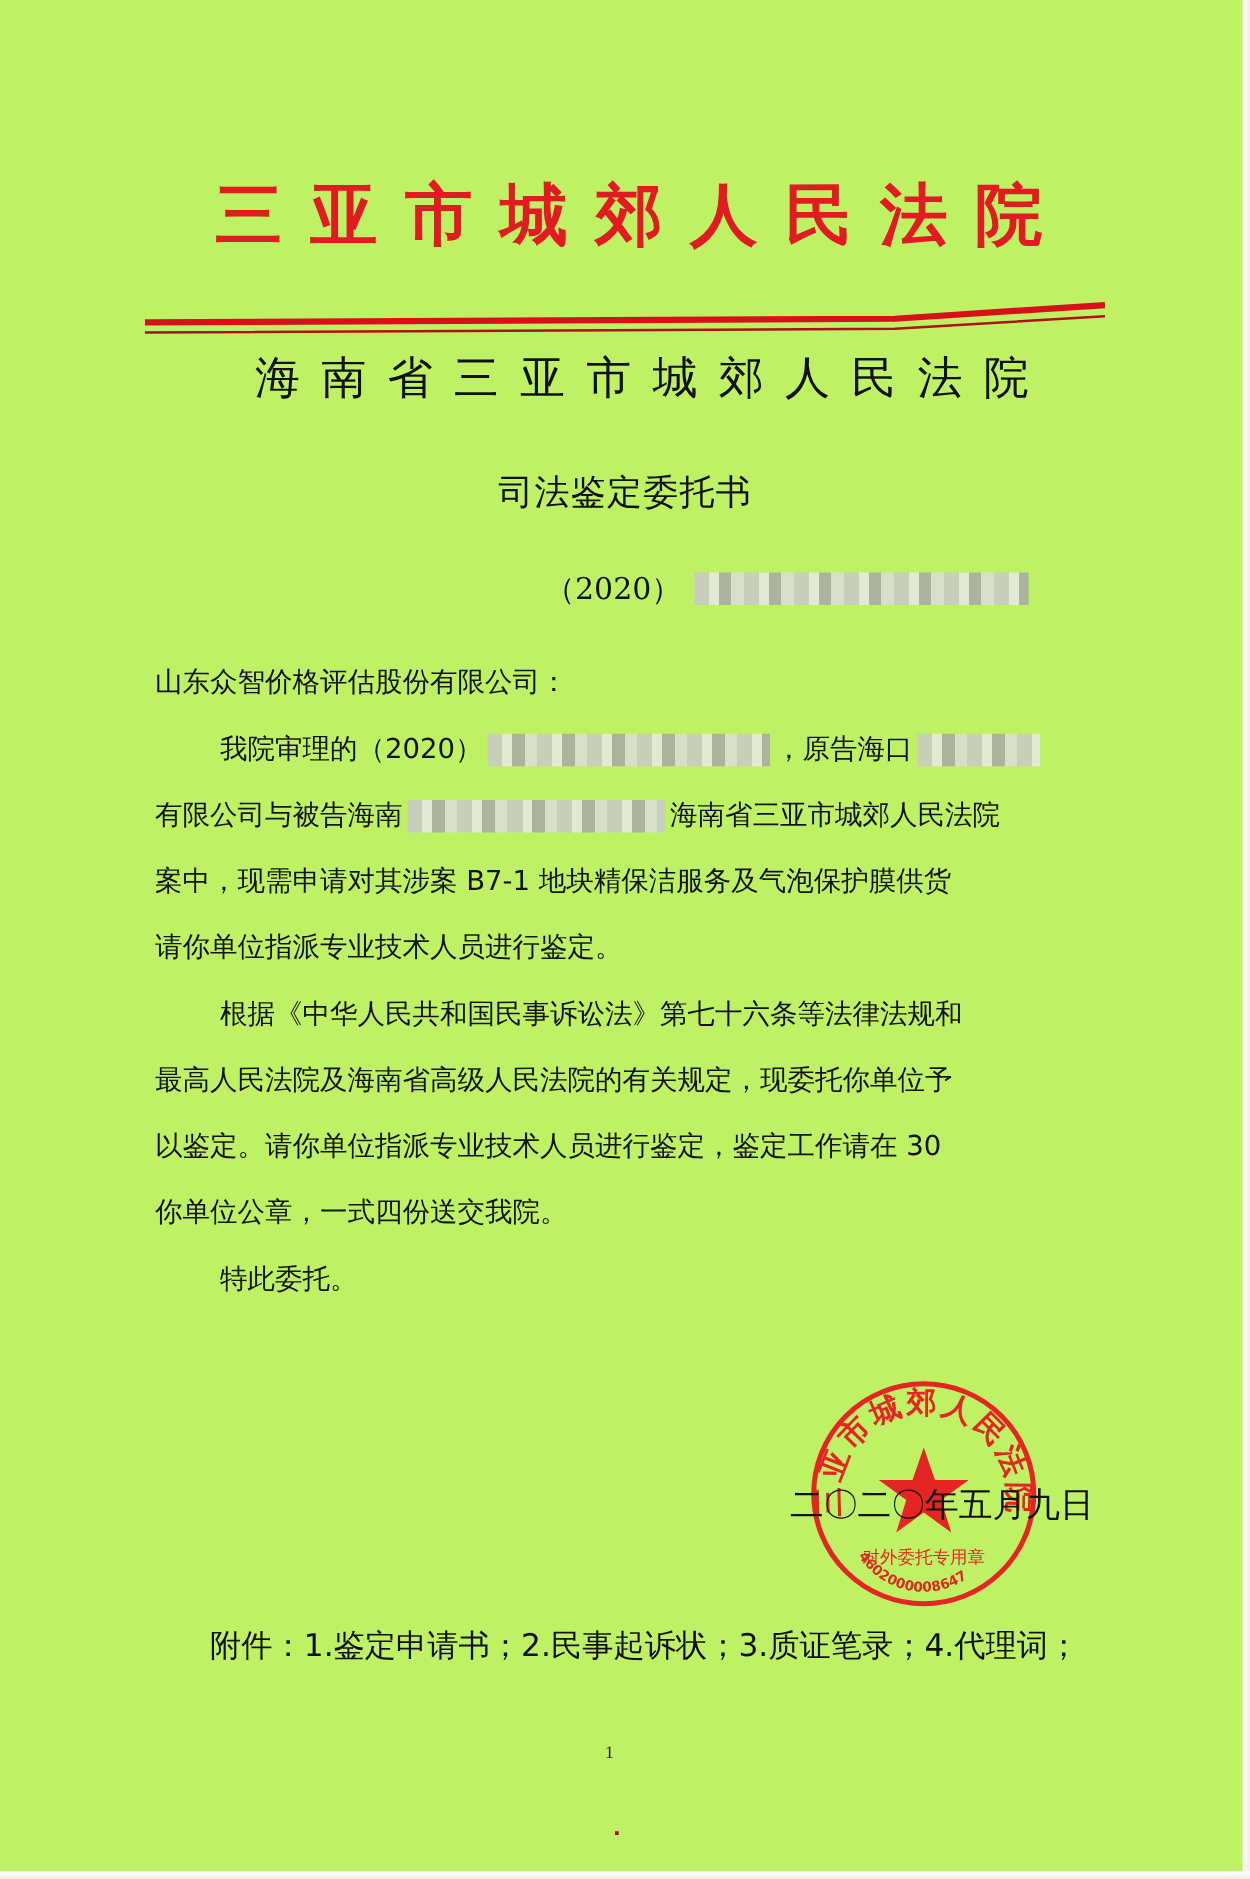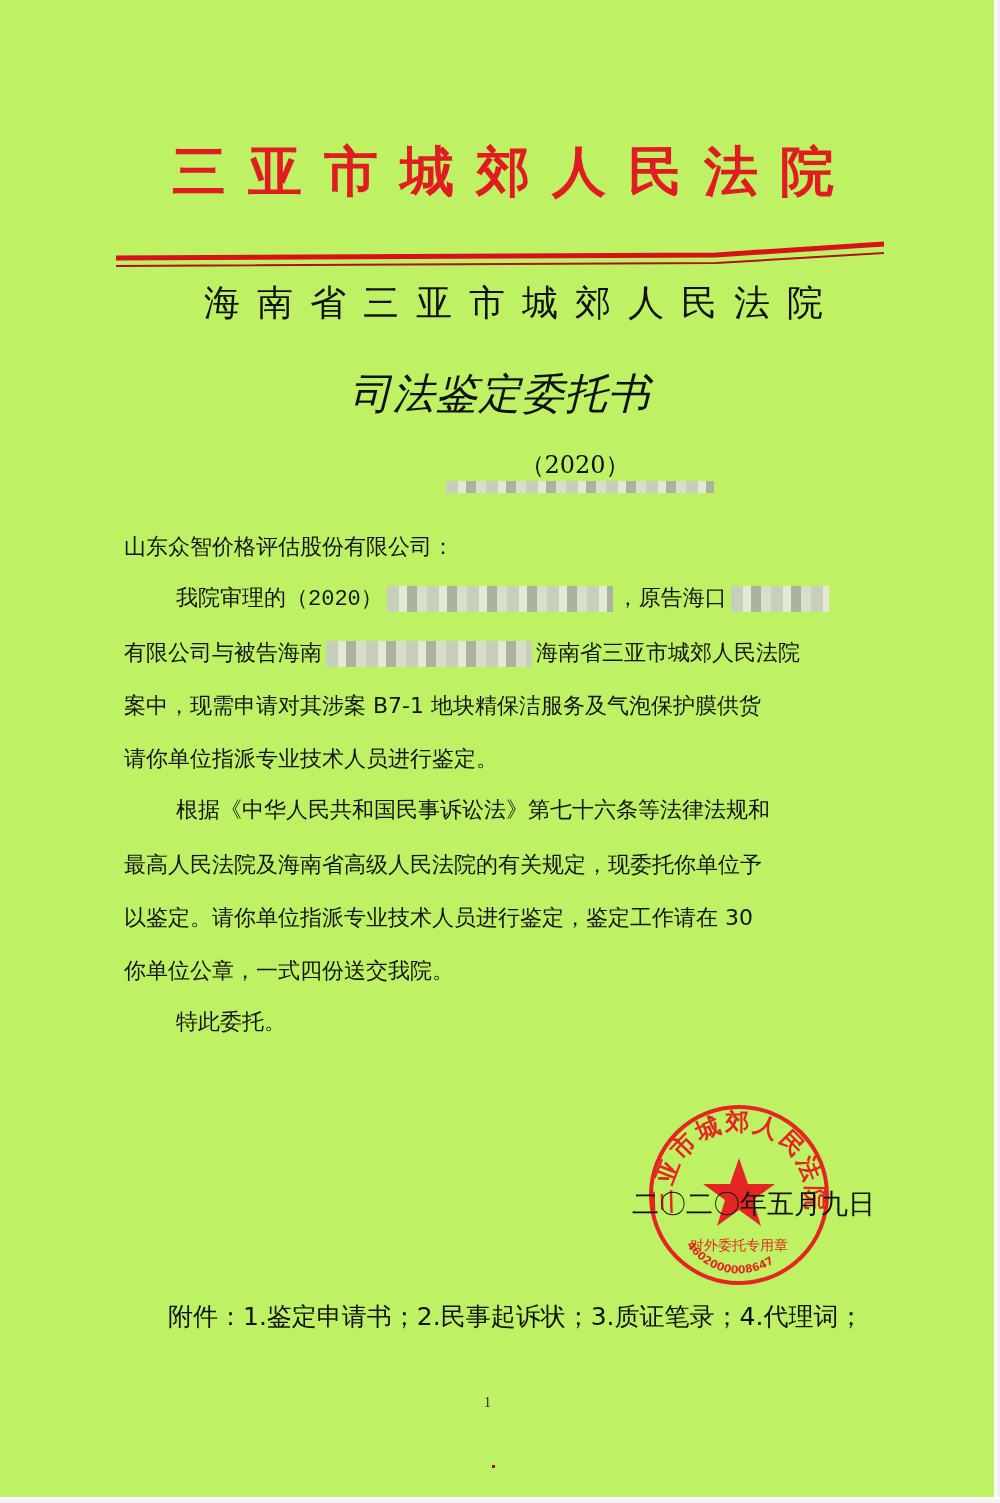--- a/index.html
+++ b/index.html
@@ -75,11 +75,10 @@
       width: 500px;
       text-align: center;
       font-family: "DejaVu Sans", "Liberation Sans", sans-serif;
-      font-size: 42px;
+      font-size: 28px;
       letter-spacing: 1px;
       line-height: 60px;
       color: #111;
-      font-style: italic;
     }
     .case-no {
       position: absolute;

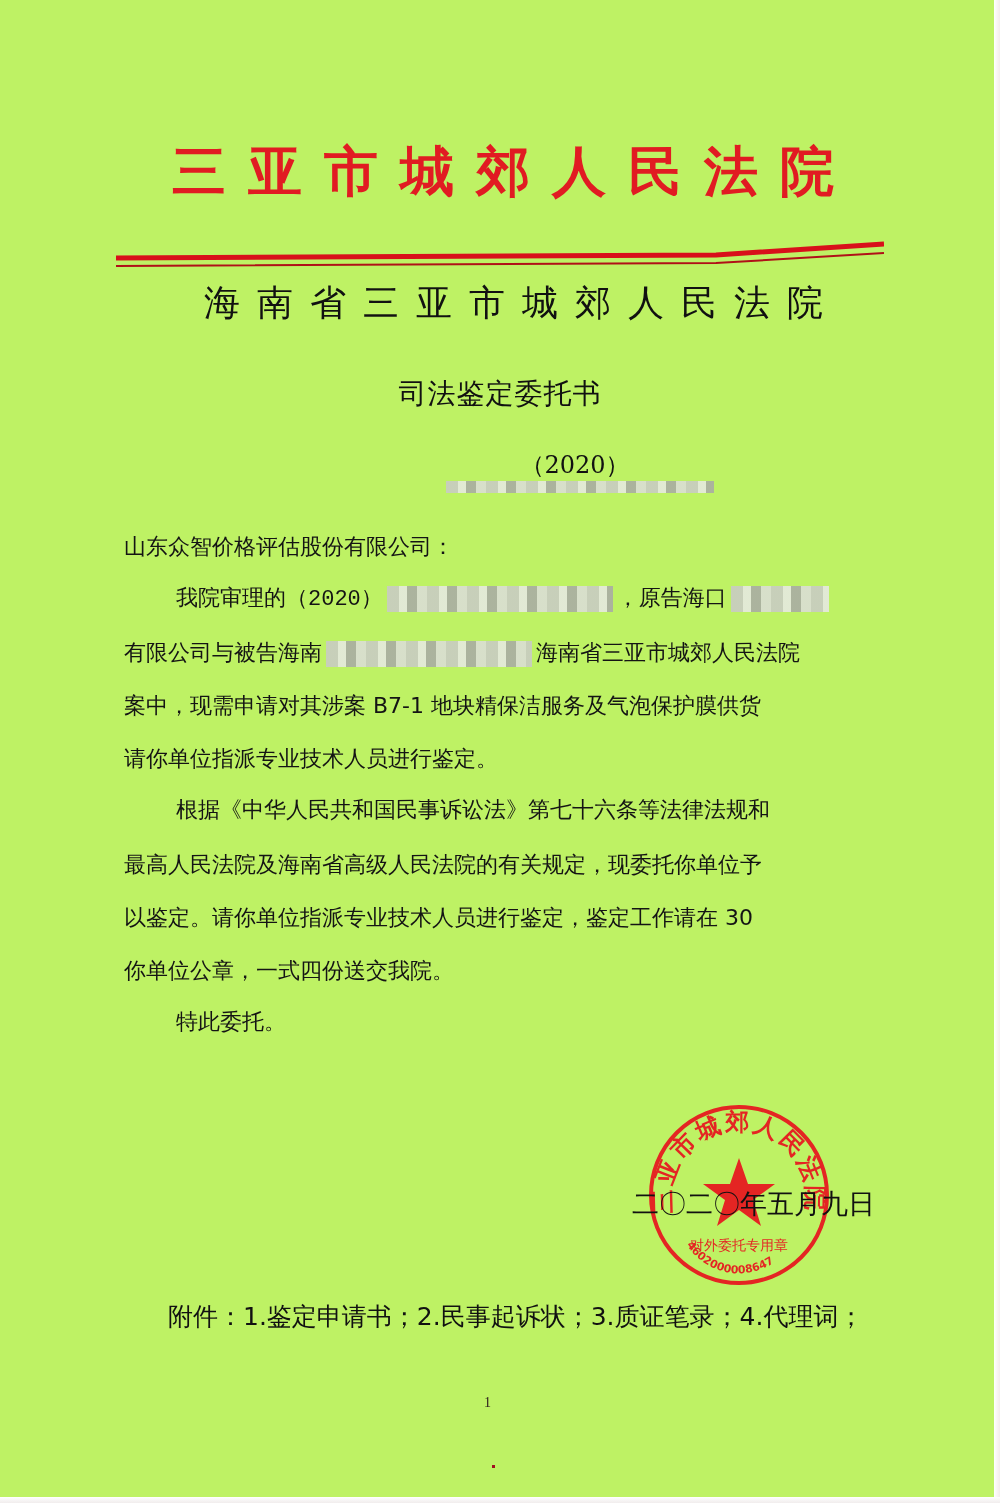--- a/index.html
+++ b/index.html
@@ -89,7 +89,6 @@
       align-items: center;
       font-size: 24px;
       color: #111;
-      flex-direction: column;
     }
     .redact {
       display: inline-block;

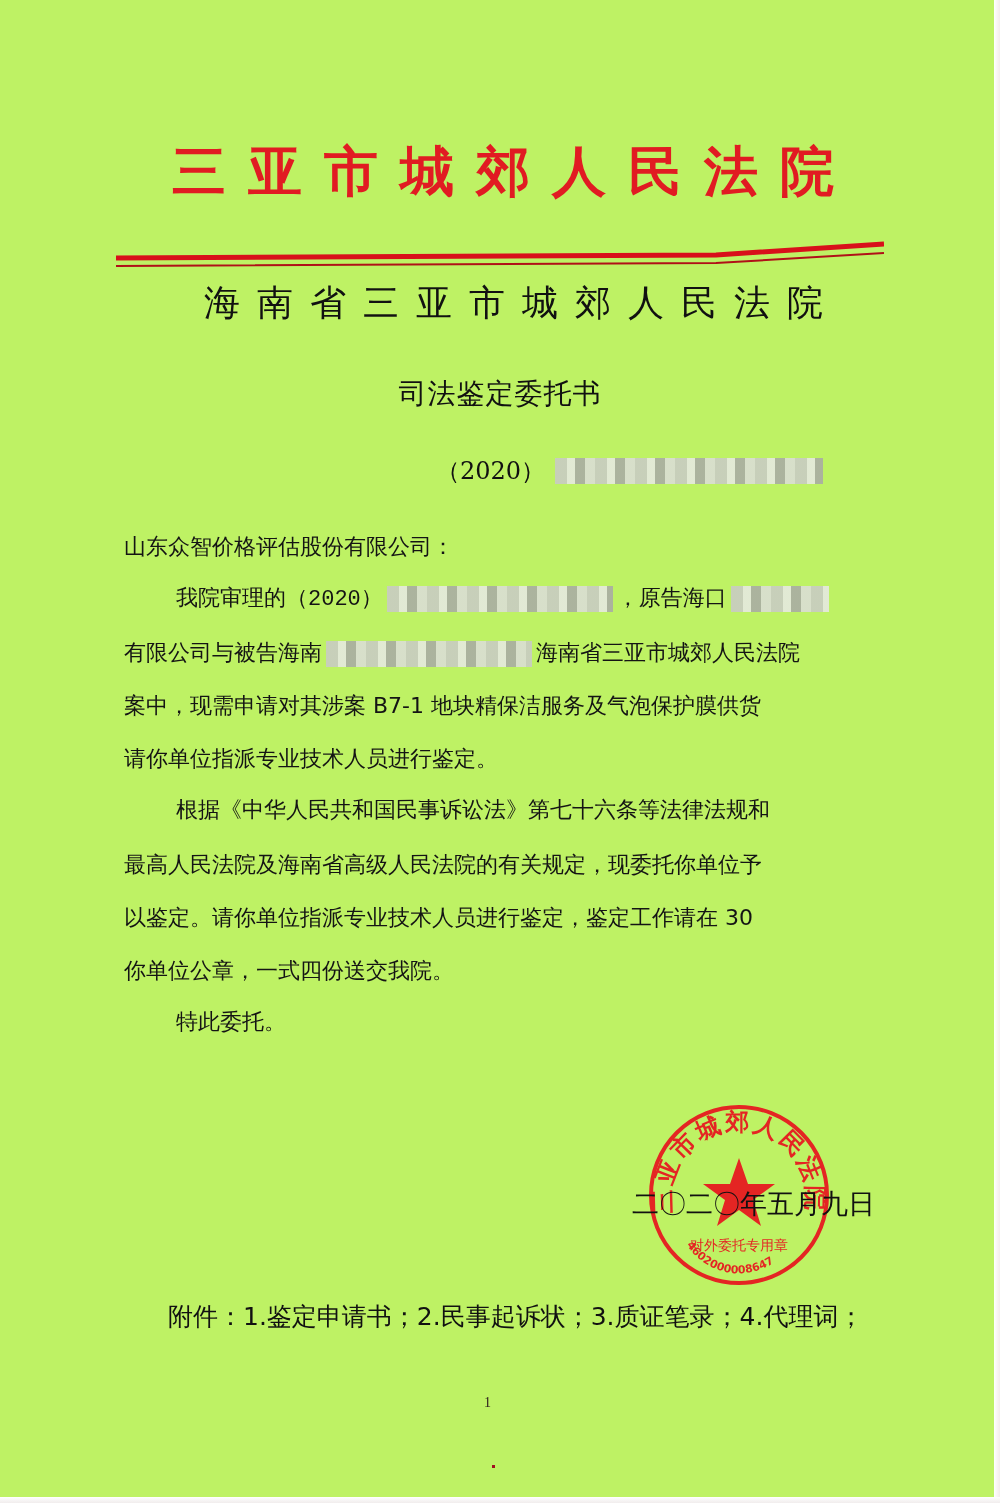--- a/index.html
+++ b/index.html
@@ -114,7 +114,7 @@
       color: #141414;
     }
     .line { white-space: nowrap; height: 53px; }
-    .indent { padding-left: 52px; font-family: Liberation Mono, monospace; }
+    .indent { padding-left: 52px; }
     .r1 { width: 226px; }
     .r2 { width: 98px; }
     .r3 { width: 206px; }

